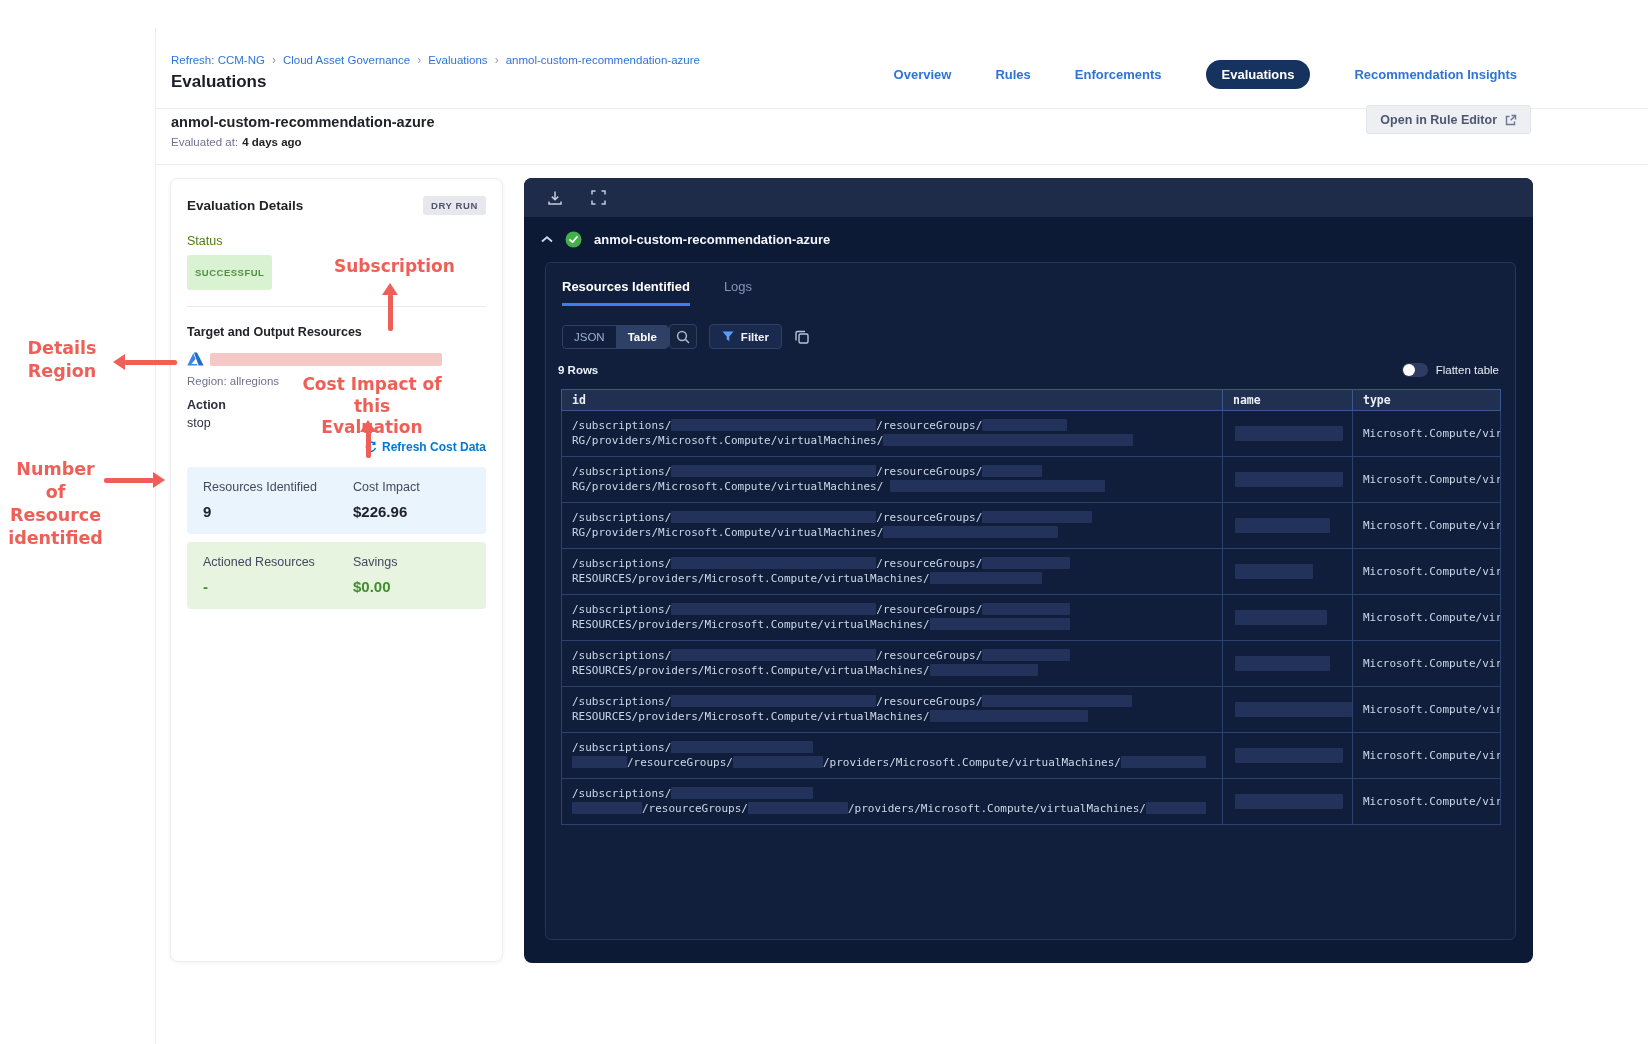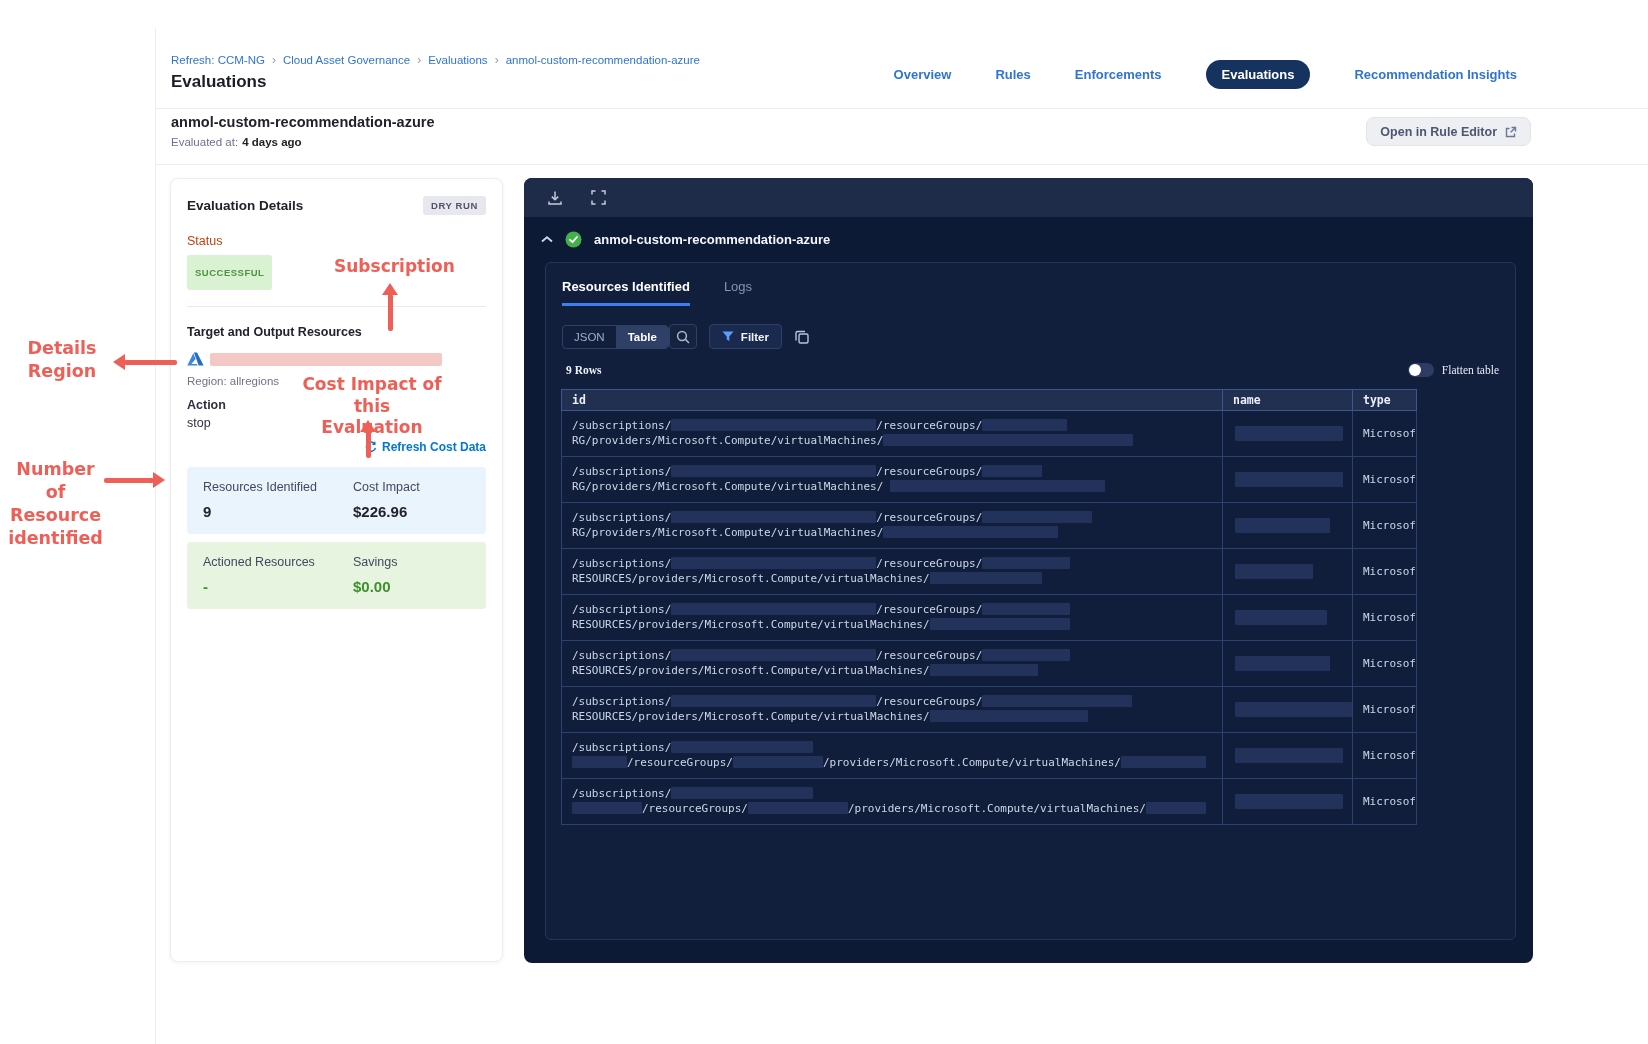--- a/index.html
+++ b/index.html
@@ -24,8 +24,8 @@
   .sub-title { position:absolute; left:171px; top:114px; font-size:14.5px; font-weight:bold; color:#22222a; }
   .sub-eval { position:absolute; left:171px; top:136px; font-size:11.5px; color:#6f7190; }
   .sub-eval b { color:#22222a; margin-left:4px; }
-  .rule-editor-btn { position:absolute; right:117px; top:117px; height:29px; display:flex; align-items:center; gap:8px;
-    background:#edeff3; border:1px solid #e2e4ea; border-radius:8px; padding:0 13px; cursor:pointer;
+  .rule-editor-btn { position:absolute; right:117px; top:105px; height:29px; display:flex; align-items:center; gap:8px;
+    background:#edeff3; border:1px solid #e2e4ea; border-radius:3px; padding:0 13px; cursor:pointer;
     font-size:12.5px; font-weight:bold; color:#4f5670; }
 
   

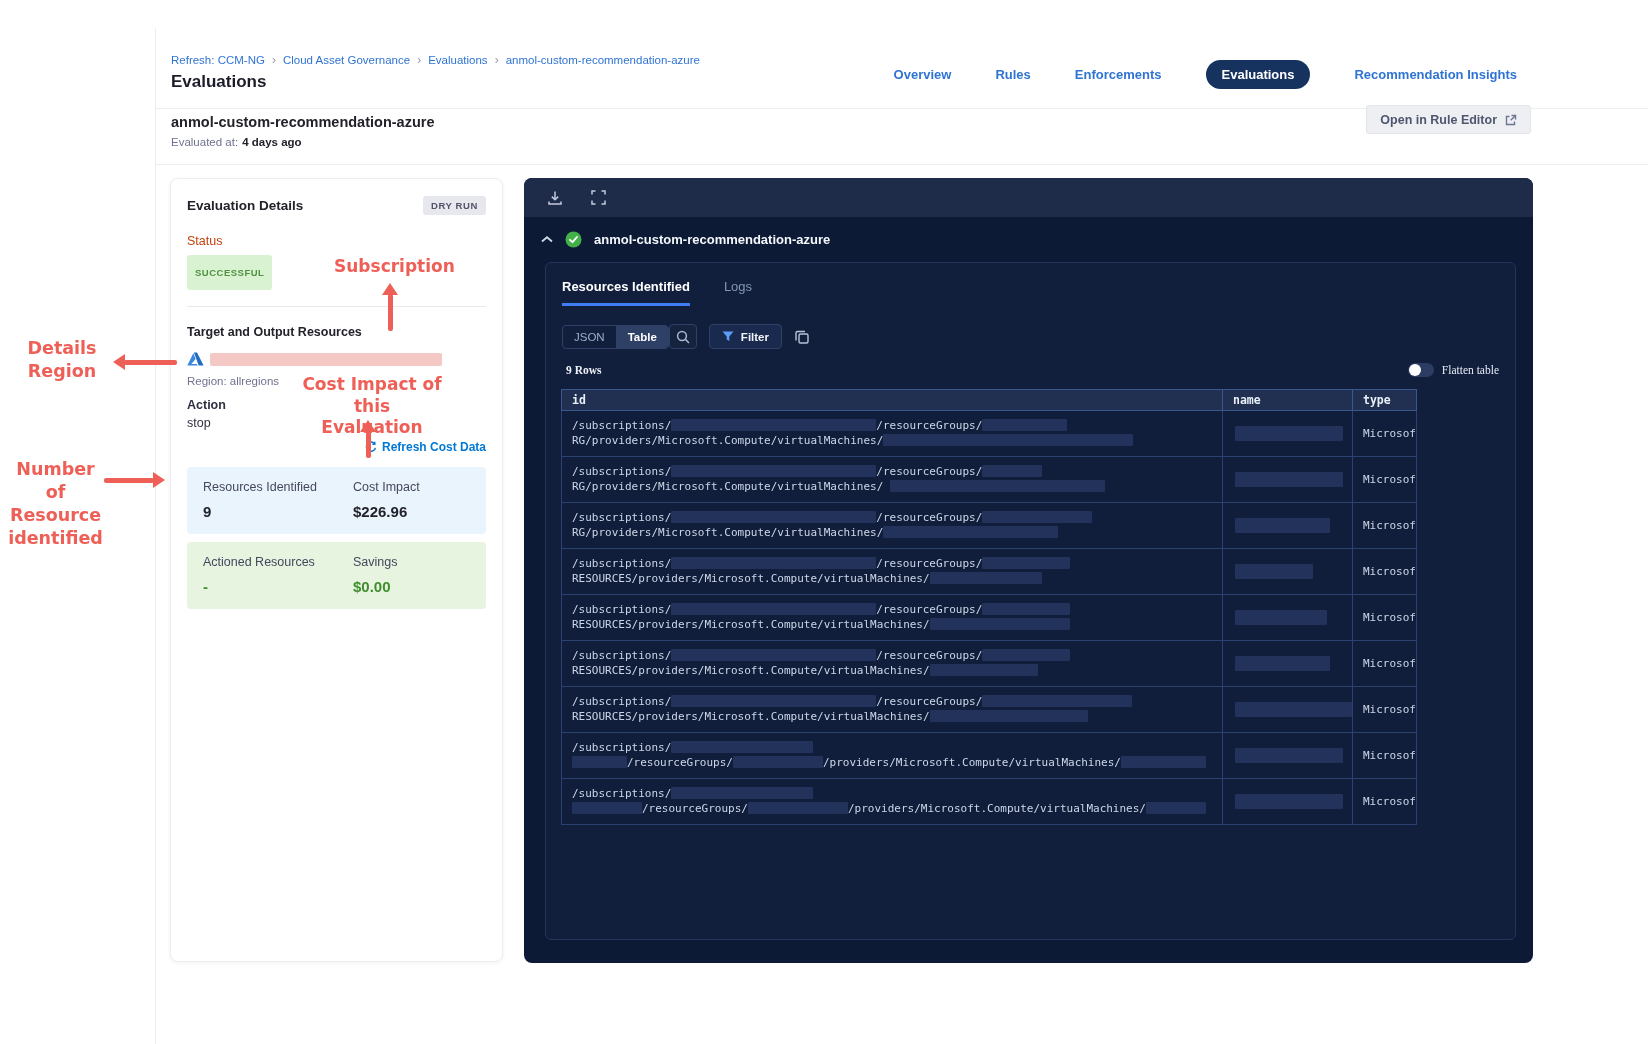--- a/index.html
+++ b/index.html
@@ -34,7 +34,7 @@
   .dc-head { display:flex; justify-content:space-between; align-items:center; }
   .dc-title { font-size:13.5px; font-weight:bold; color:#22222a; }
   .badge-dry { font-size:9.5px; font-weight:bold; letter-spacing:0.6px; color:#51536b; background:#e7e7ee; padding:4px 8px; border-radius:3px; }
-  .lbl { font-size:12.5px; color:#c2410c; }
+  .lbl { font-size:12.5px; color:#4d7c0f; }
   .status-lbl { margin-top:19px; }
   .badge-success { display:inline-block; margin-top:7px; font-size:9.5px; font-weight:bold; letter-spacing:0.5px; color:#4f9140; background:#d9f2d1; padding:12px 8px; border-radius:3px; }
   .dc-div { height:1px; background:#e9e9ef; margin:16px 0 18px 0; }

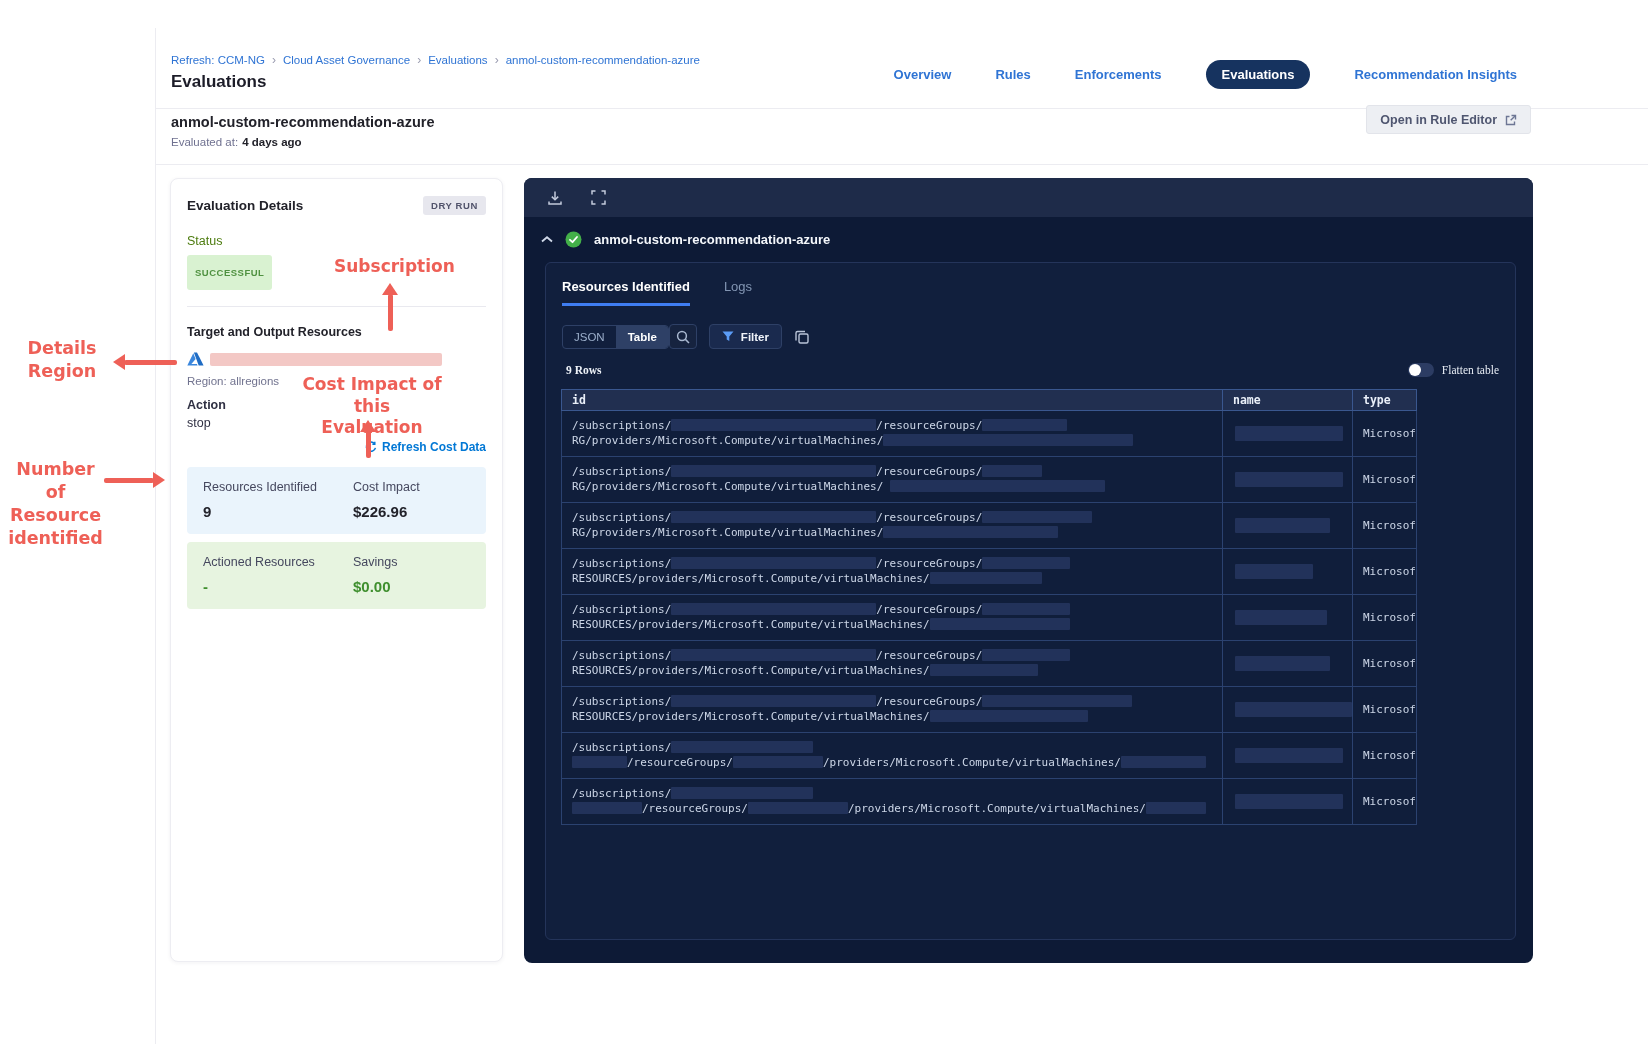--- a/index.html
+++ b/index.html
@@ -86,7 +86,7 @@
   .right-ctrls { display:flex; align-items:center; gap:12px; }
   .icon-btn { width:28px; height:25px; border:1px solid #2e4066; border-radius:4px; background:#16233f; display:flex; align-items:center; justify-content:center; cursor:pointer; }
   .filter-btn { height:25px; display:flex; align-items:center; gap:7px; padding:0 12px; background:#1a2a4e; border:1px solid #2e4066; border-radius:4px; cursor:pointer; font-size:11.5px; font-weight:bold; color:#f0f4fa; }
-  .count-row { display:flex; justify-content:space-between; align-items:center; margin:14px 16px 0 20px;font-family:Liberation Serif, serif; }
+  .count-row { display:flex; justify-content:space-between; align-items:center; margin:14px 16px 0 12px; }
   .rows-count { font-size:11.5px; font-weight:bold; color:#eef2f8; }
   .flatten-group { display:flex; align-items:center; gap:8px; }
   .switch { width:26px; height:14px; border-radius:7px; background:#2c3c63; position:relative; cursor:pointer; display:inline-block; }

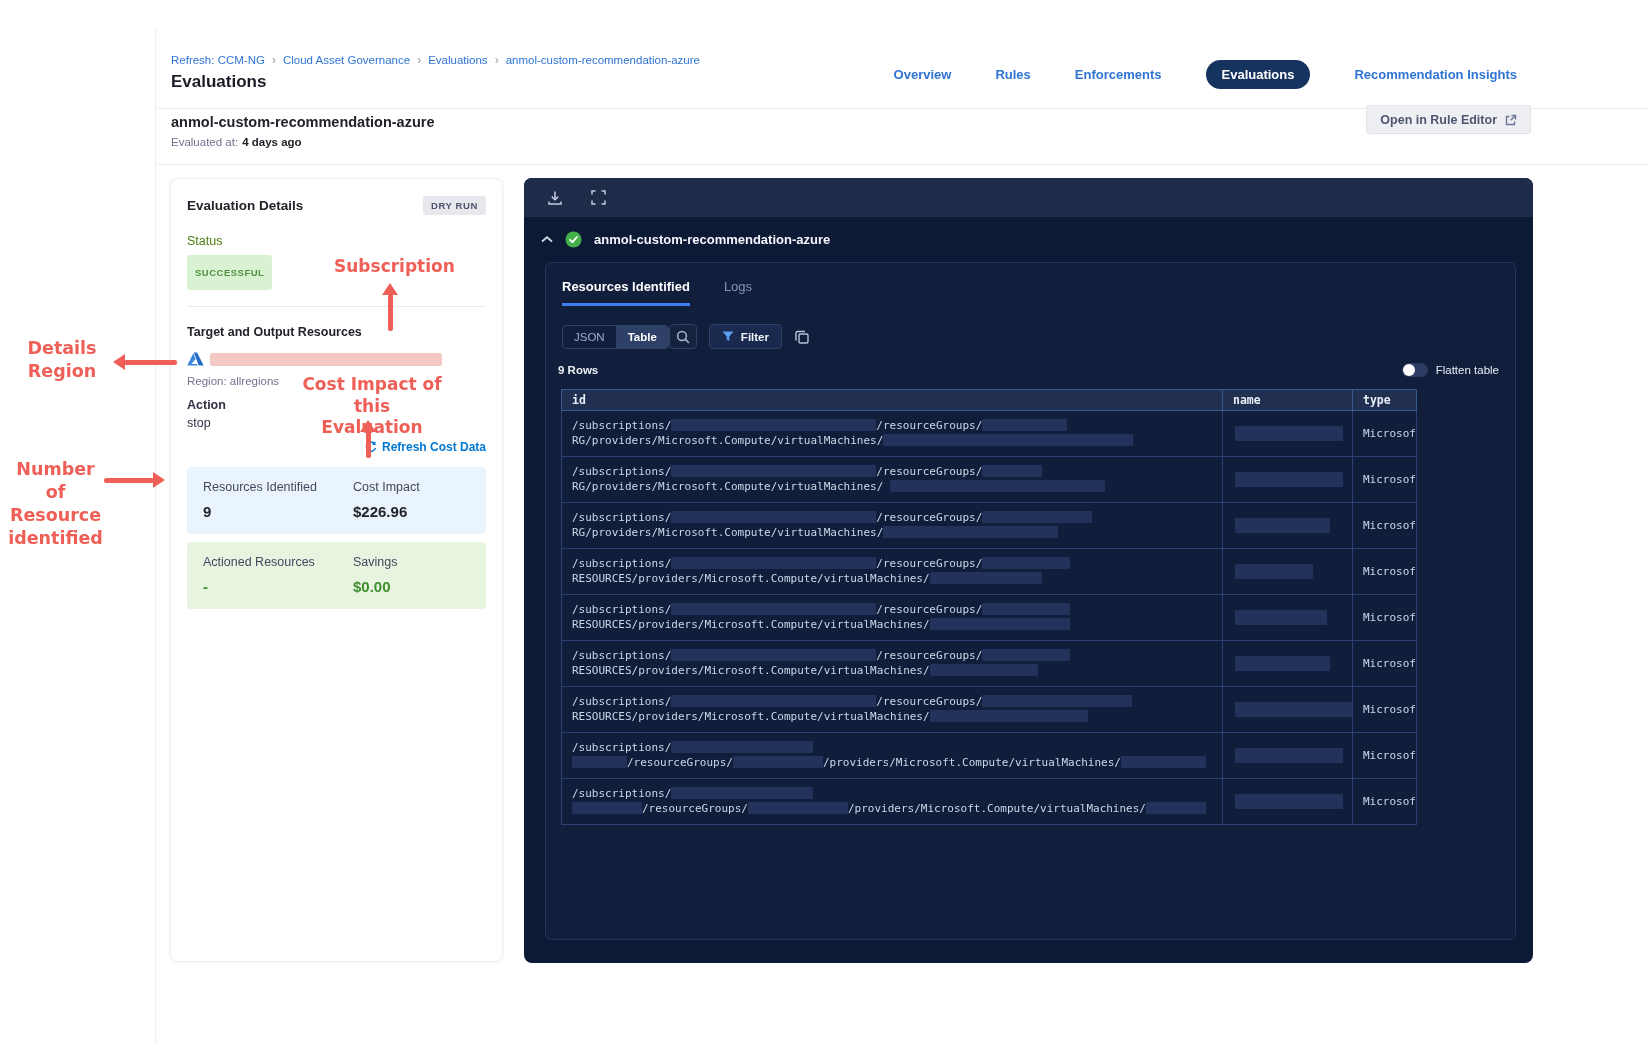--- a/index.html
+++ b/index.html
@@ -93,7 +93,7 @@
   .switch .knob { position:absolute; left:1px; top:1px; width:12px; height:12px; border-radius:50%; background:#fff; }
   .flatten-lbl { font-size:11.5px; color:#e8edf5; }
 
-  .res-table { margin:12px 0 0 15px; width:856px; font-family:"DejaVu Sans Mono", monospace; }
+  .res-table { margin:12px 0 0 15px; width:940px; font-family:"DejaVu Sans Mono", monospace; }
   .t-head { display:flex; background:#212f50; border:1px solid #3a578f; }
   .th { font-size:11.5px; font-weight:bold; color:#e9eff8; padding:3px 10px; }
   .th-id { width:660px; }

